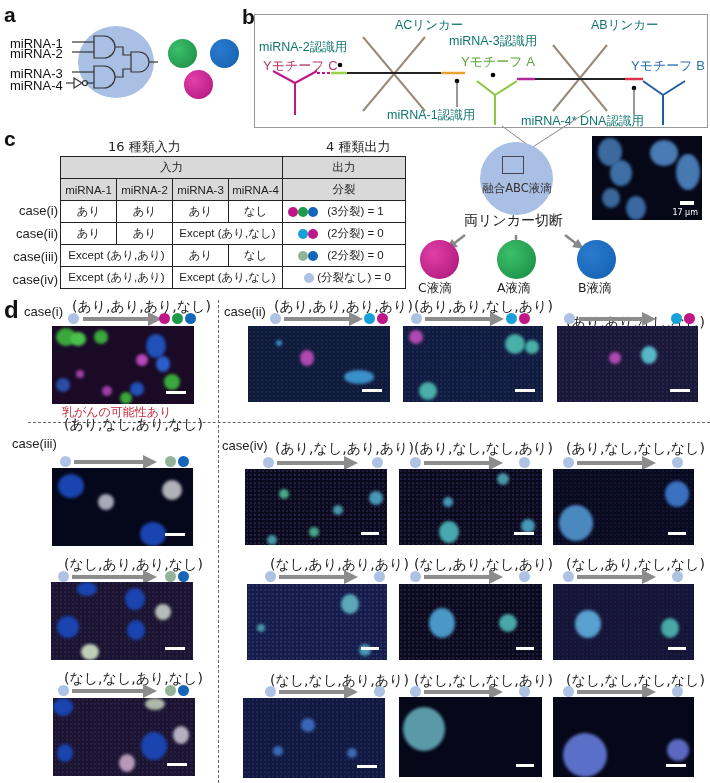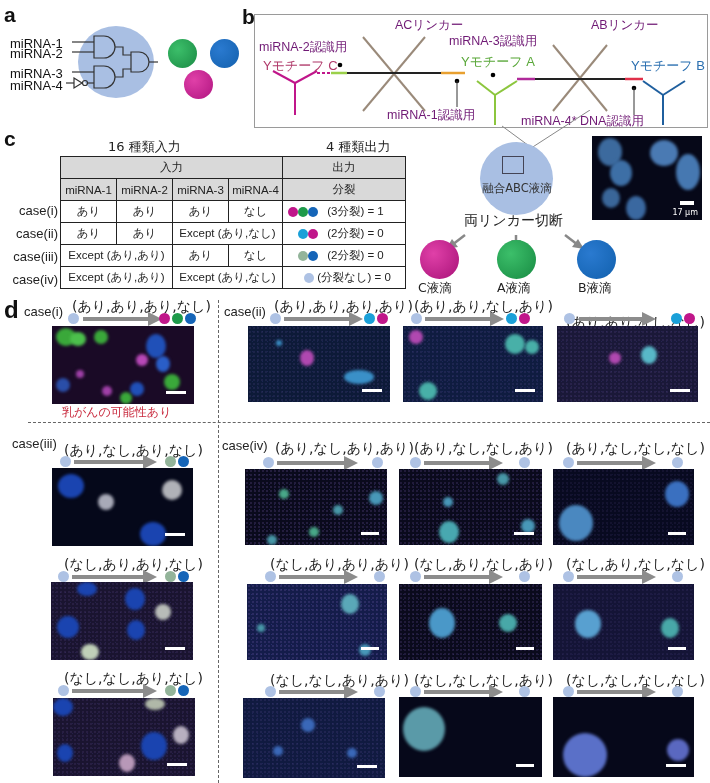--- a/index.html
+++ b/index.html
@@ -14,7 +14,7 @@
 
   
   .b-box { position: absolute; left: 254px; top: 14px; width: 454px; height: 114px; border: 1px solid #9a9a9a; background: #fff; }
-  .b-label { font-family: "Liberation Sans", sans-serif; font-size: 12.5px; color: #701a75; }
+  .b-label { font-family: "Liberation Sans", sans-serif; font-size: 12.5px; color: #0f766e; }
 
   
   table.truth { position: absolute; left: 60px; top: 156px; border-collapse: collapse; font-family: "Liberation Sans", sans-serif; font-size: 11.5px; padding-left: 9px; }

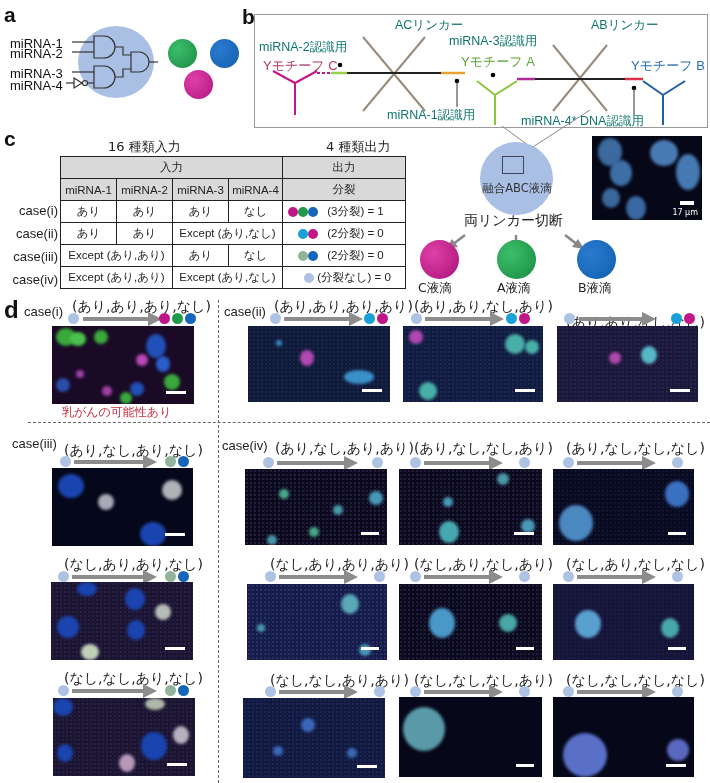--- a/index.html
+++ b/index.html
@@ -300,7 +300,7 @@
 
 <div class="caseD" style="left:12px;top:436px;">case(iii)</div>
 
-<div class="cond" style="left:64px;top:442px;text-align:center;">(あり,なし,あり,なし)</div>
+<div class="cond" style="left:64px;top:416px;text-align:center;">(あり,なし,あり,なし)</div>
 <div class="sdot" style="left:60px;top:456px;background:#aec2e4;"></div>
 <div class="arrow-line" style="left:74px;top:460px;width:70px;"></div>
 <div class="arrow-head" style="left:143px;top:455px;"></div>

